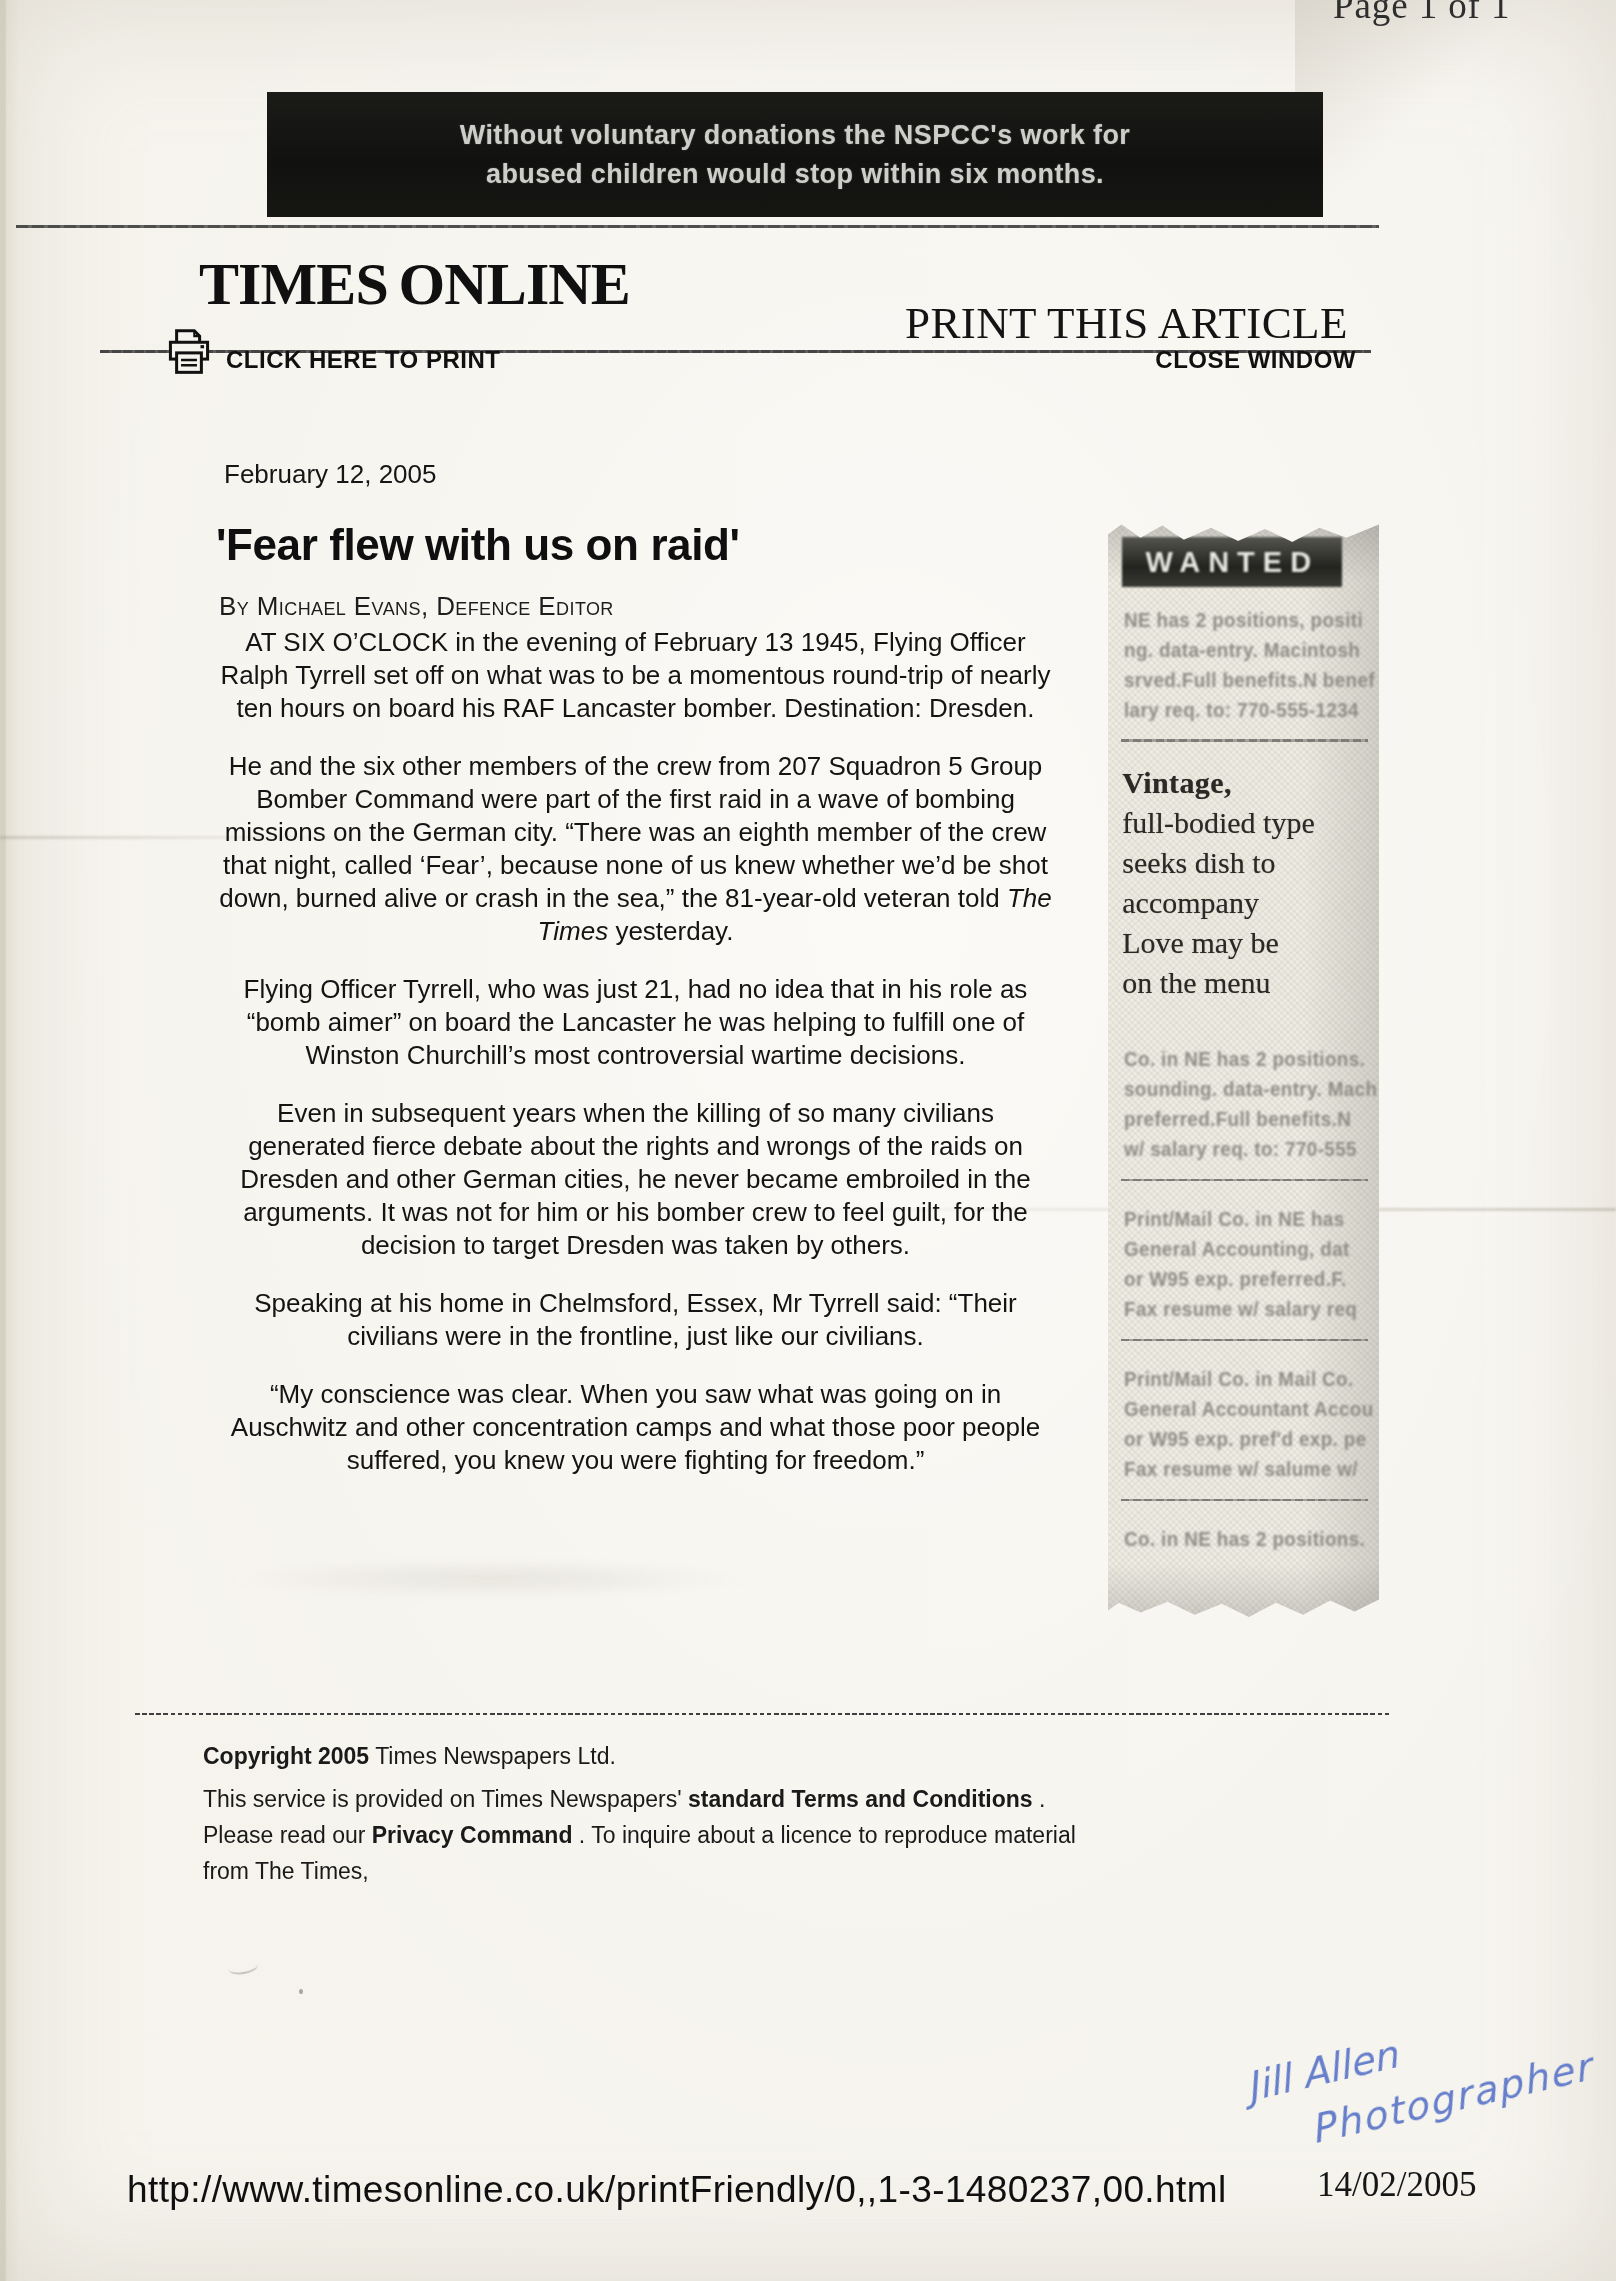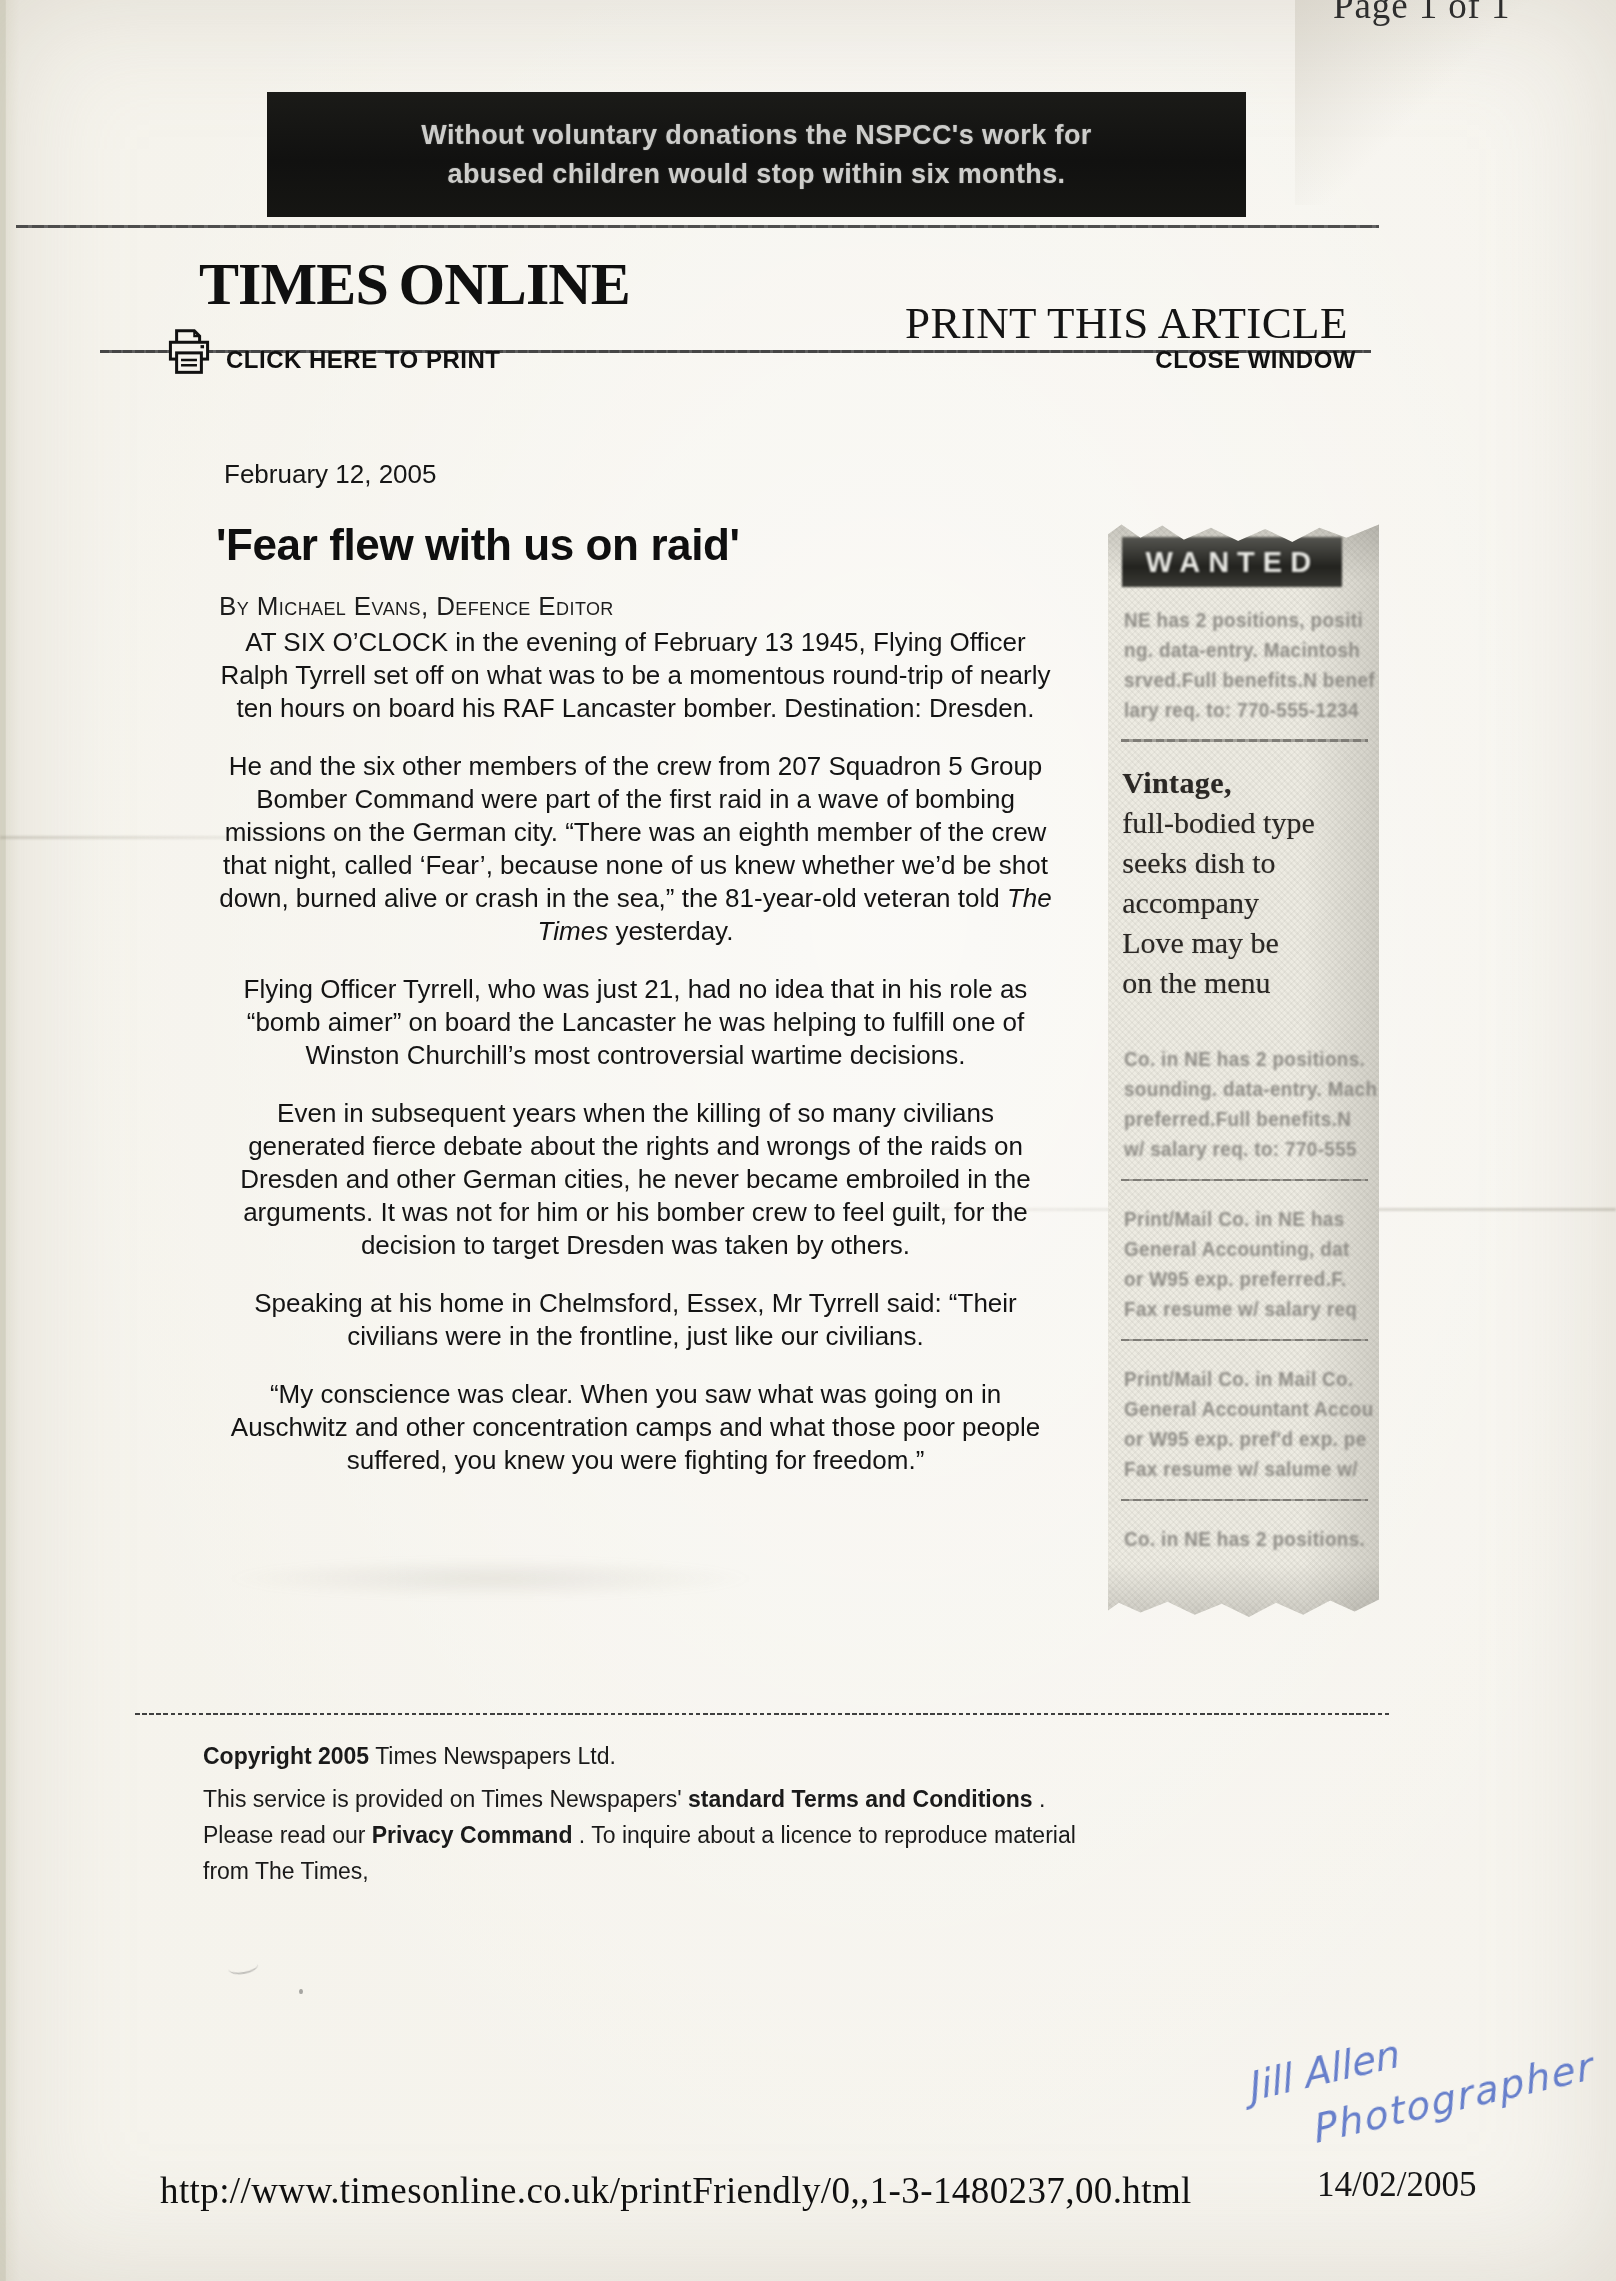--- a/index.html
+++ b/index.html
@@ -30,7 +30,7 @@
   
   .page-indicator{position:absolute;left:1333px;top:-16px;
     font-family:"Liberation Serif",serif;font-size:37px;color:#2e2e2e;letter-spacing:0.9px;}
-  .nspcc-banner{position:absolute;left:267px;top:92px;width:979px;height:125px;
+  .nspcc-banner{position:absolute;left:267px;top:92px;width:1056px;height:125px;
     background:linear-gradient(180deg,#1b1b18,#111110 55%,#161613);
     display:flex;flex-direction:column;justify-content:center;align-items:center;
     color:#cdcdca;font-size:27px;font-weight:bold;line-height:39px;letter-spacing:0.4px;

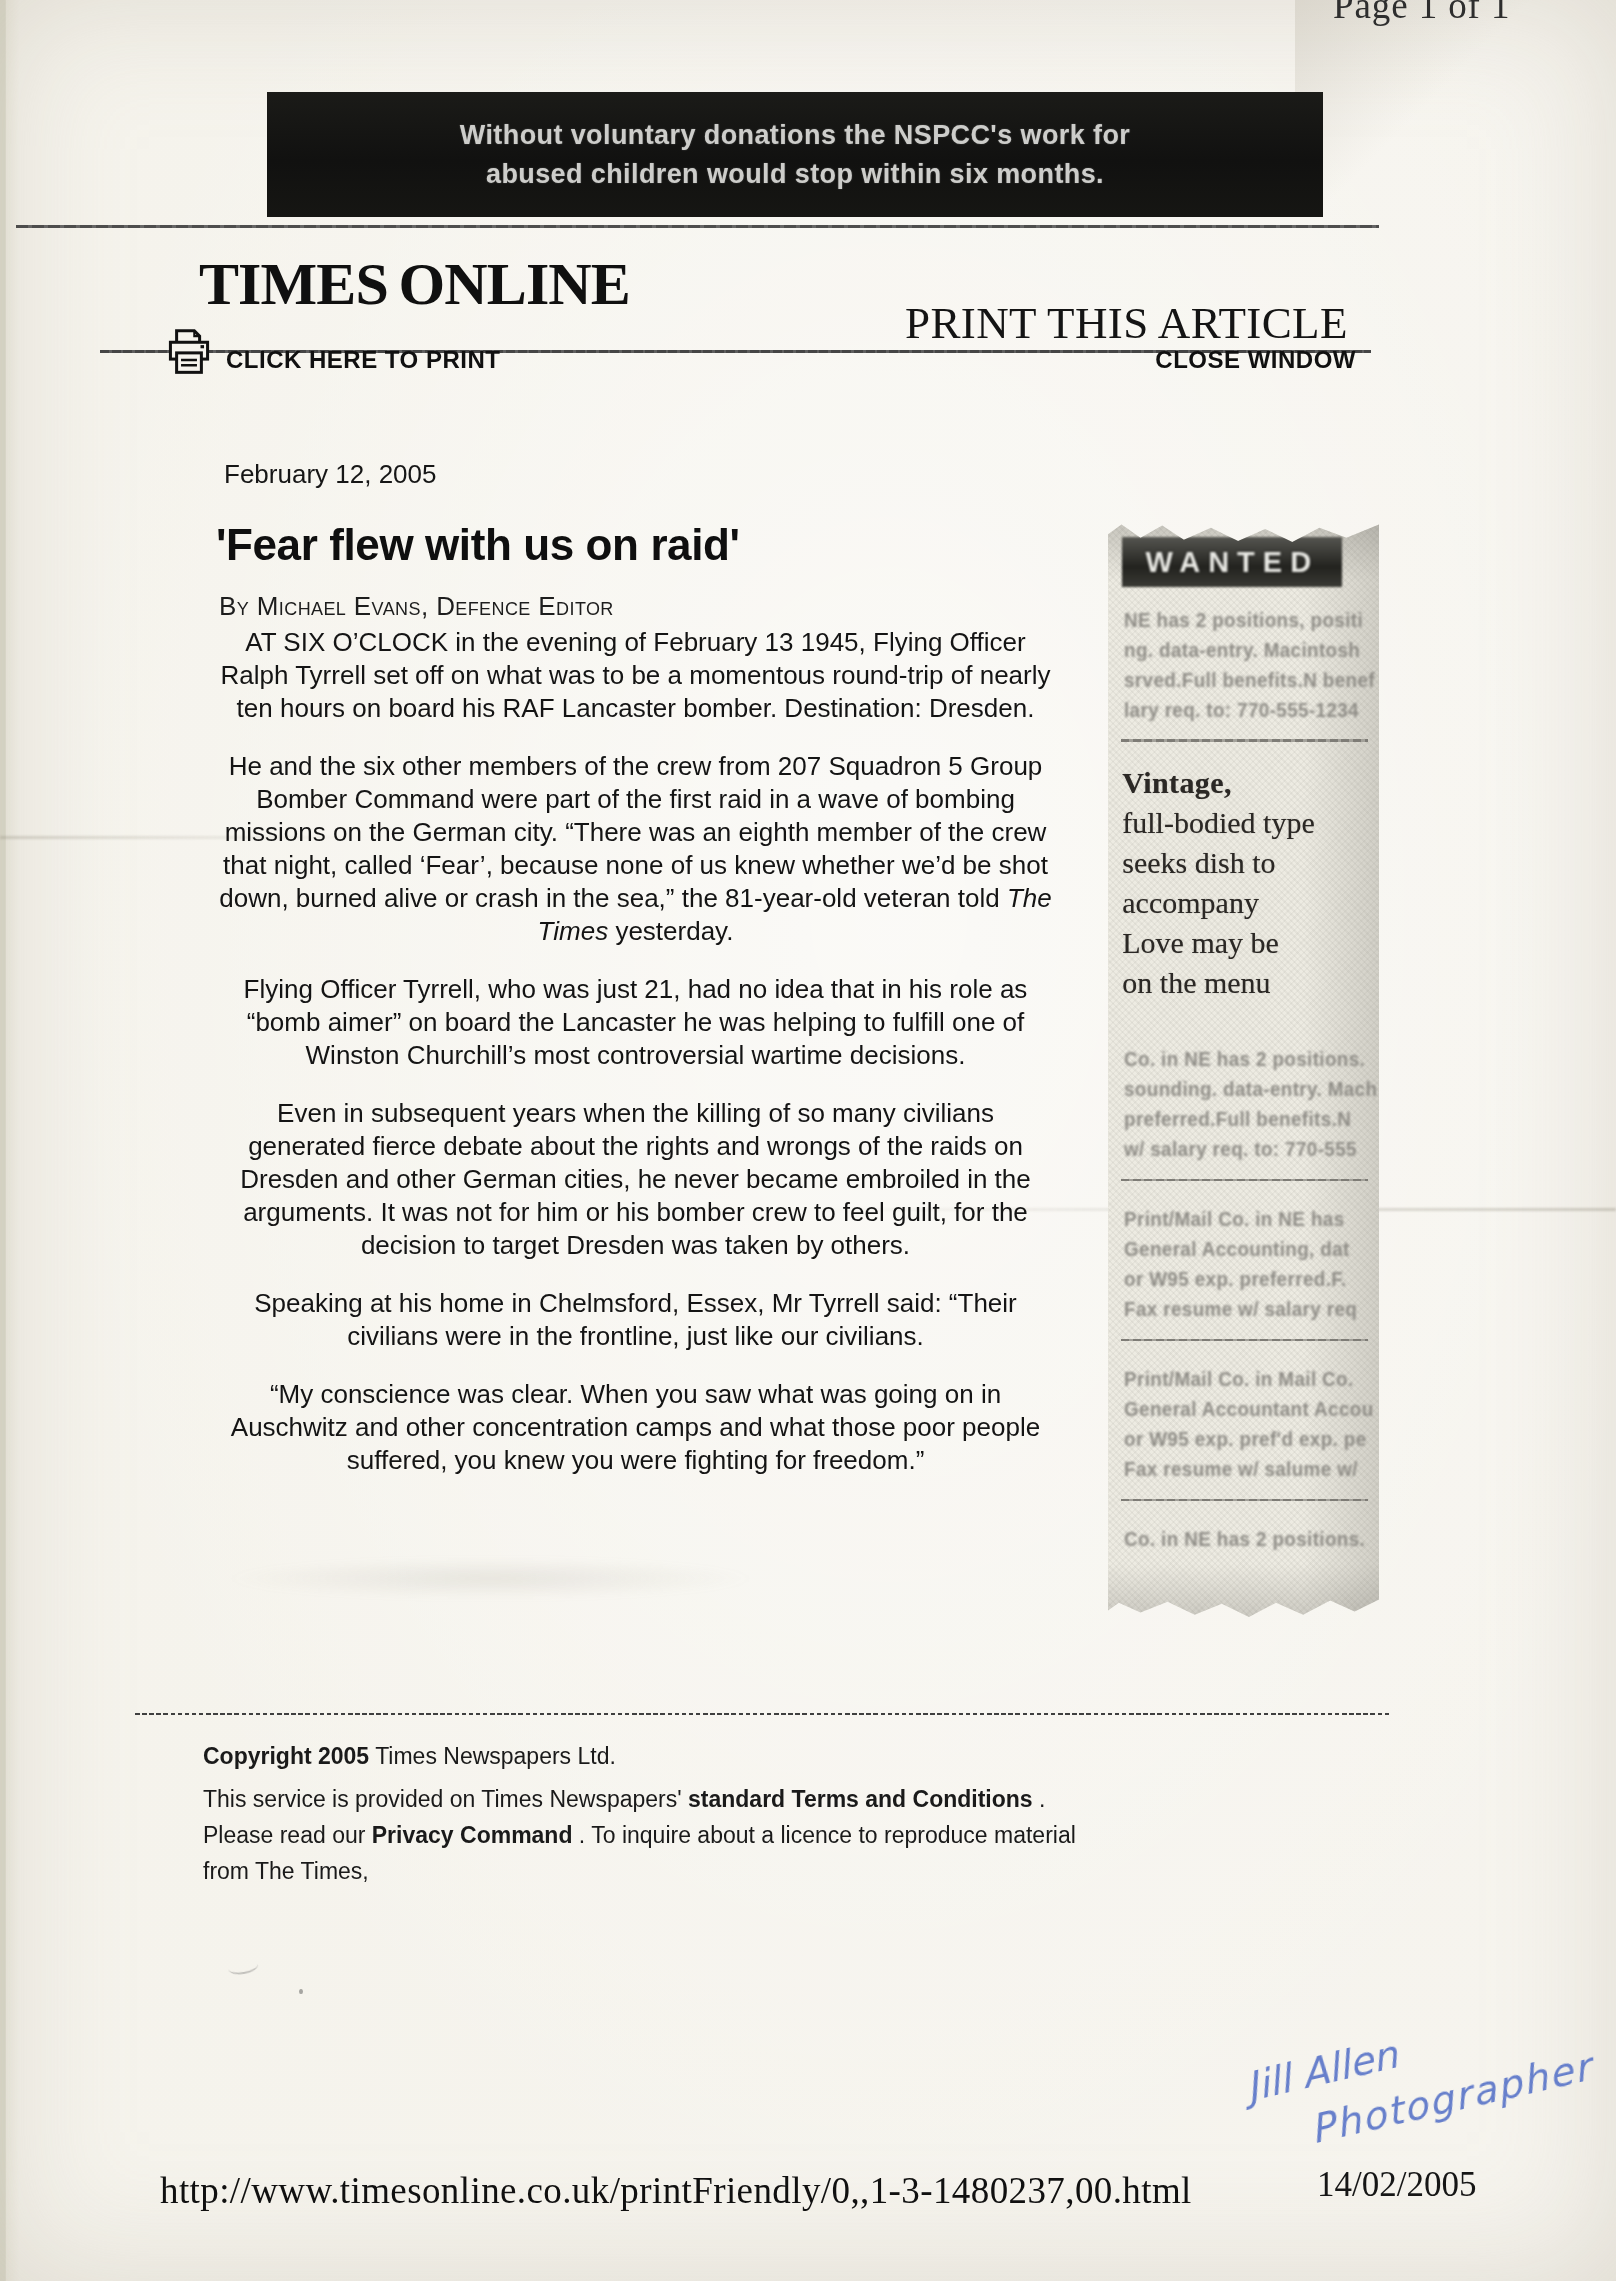--- a/index.html
+++ b/index.html
@@ -94,8 +94,8 @@
   .copyright .row1{margin-bottom:7.1px;}
   .copyright b{font-weight:bold;}
   .copyright .visit-row{margin-top:10.7px;}
-  .footer-url{position:absolute;left:127px;top:2169px;font-family:Liberation Serif, serif;
-    font-size:37px;color:#101010;letter-spacing:0.4px;margin-left:33px;}
+  .footer-url{position:absolute;left:127px;top:2169px;font-family:Liberation Sans, sans-serif;
+    font-size:37px;color:#101010;letter-spacing:0.4px;}
   .footer-date{position:absolute;left:1317px;top:2165px;font-family:"Liberation Serif",serif;
     font-size:35px;color:#161616;}
   .handwriting{position:absolute;left:1249px;top:2021px;transform:rotate(-13deg) skewX(-6deg);

